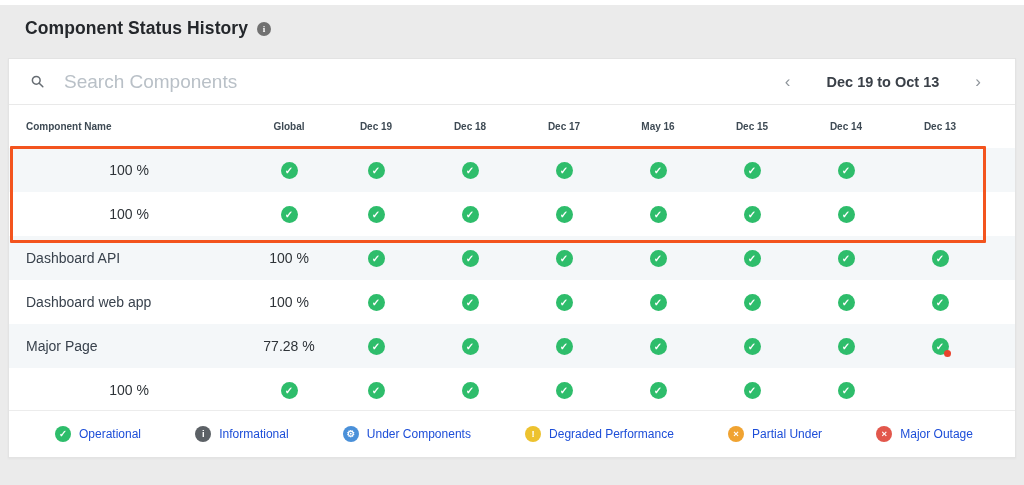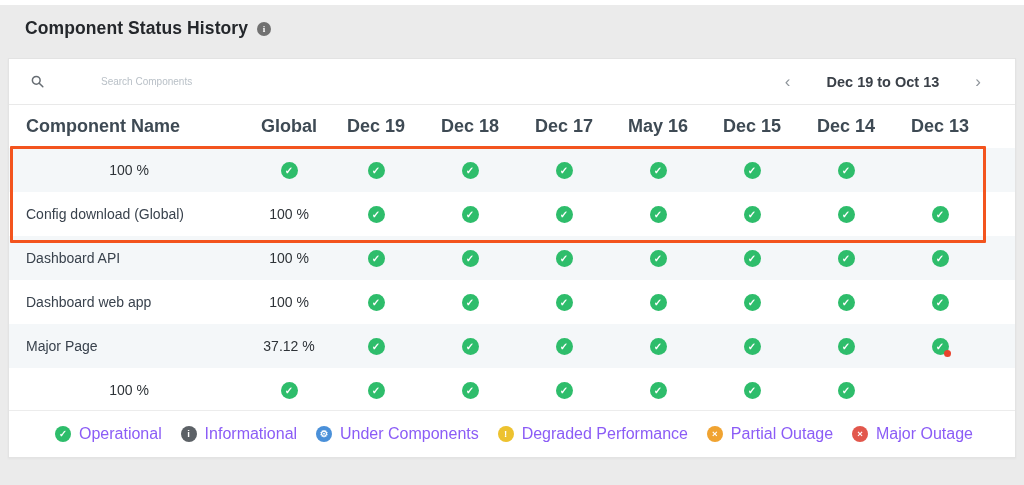--- a/index.html
+++ b/index.html
@@ -44,8 +44,8 @@
   }
   .search-icon { width:15px; height:15px; margin-right:17px; flex:none; cursor:pointer; }
   .search-input {
-    border:none; outline:none; flex:1; font-size:10px; color:#444;
-    font-family:"Liberation Sans", sans-serif; background:transparent;margin-left:37px;
+    border:none; outline:none; flex:1; font-size:19px; color:#444;
+    font-family:"Liberation Sans", sans-serif; background:transparent;
   }
   .search-input::placeholder { color:#b9c0c7; }
   .date-nav { display:flex; align-items:center; margin-left:auto; padding-right:28px; }

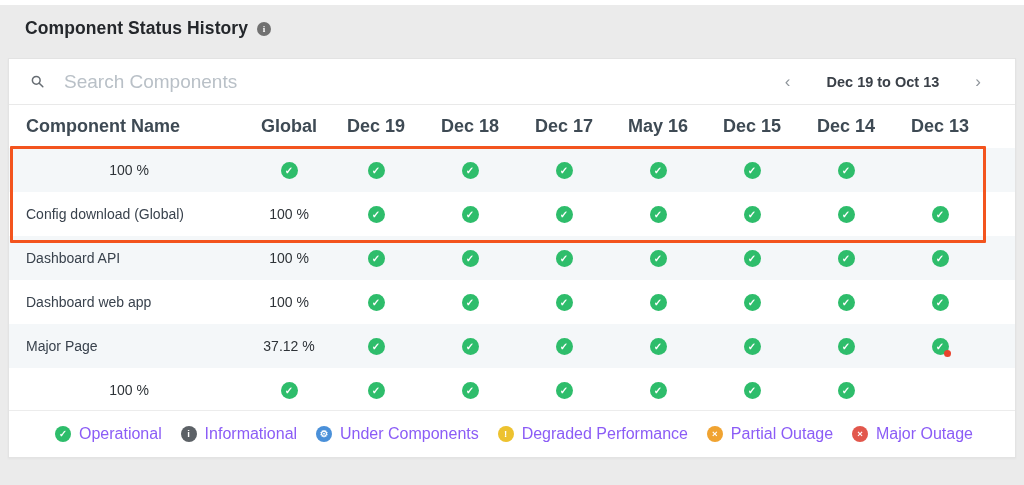--- a/index.html
+++ b/index.html
@@ -63,7 +63,7 @@
     padding-right:28px;
   }
   .thead { height:43px; }
-  .th { font-size:18px; font-weight:bold; color:#3e4a54; text-align:center; }
+  .th { font-size:10px; font-weight:bold; color:#3e4a54; text-align:center; }
   .th.col-name { text-align:left; padding-left:17px; }
   .tr { height:44px; }
   .tr.alt { background:#f4f7f9; }

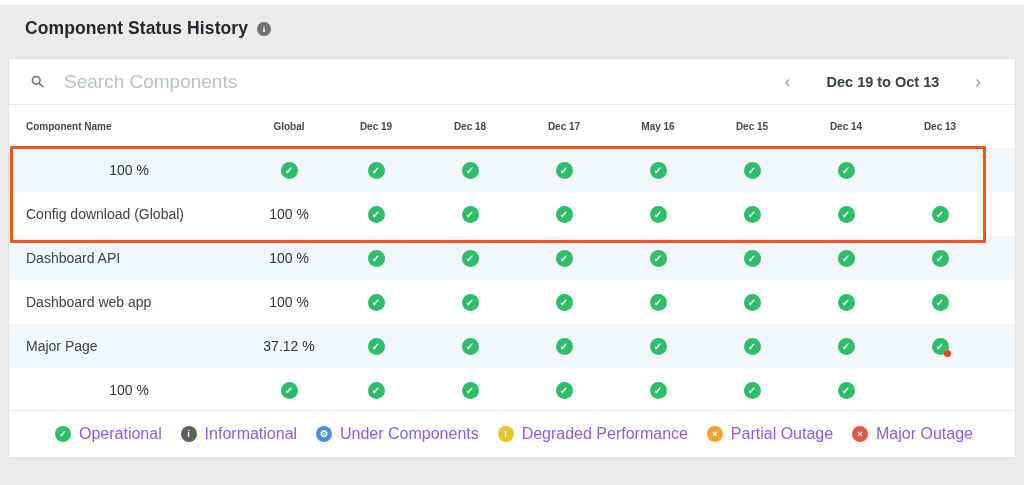--- a/index.html
+++ b/index.html
@@ -166,7 +166,6 @@
         </div>
       </div>
       <div class="grid-row tr">
-        <div class="td-name">Config download (Global)</div>
         <div class="td-uptime">100 %</div>
         <div class="td-status">
           <span class="status-icon" style="background: rgb(46, 189, 107);">✓</span>

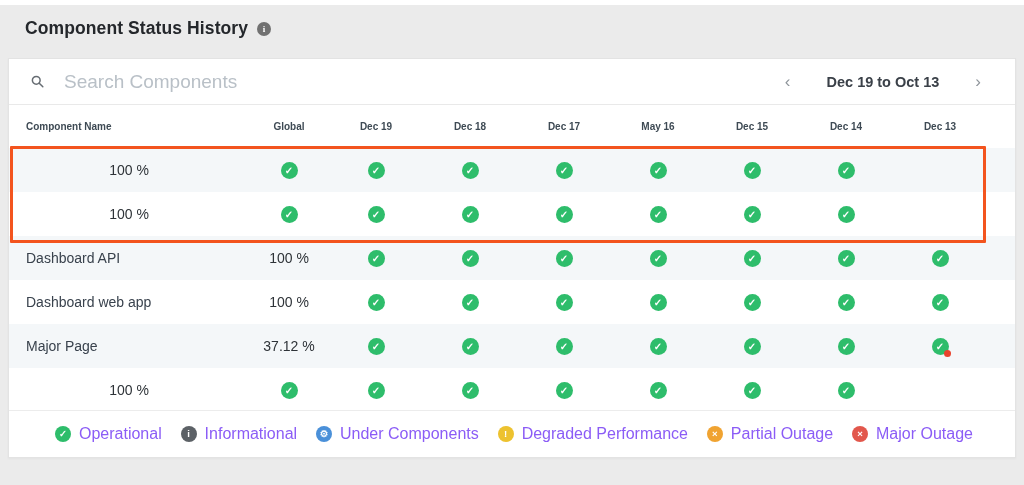--- a/index.html
+++ b/index.html
@@ -241,7 +241,7 @@
       </div>
       <div class="grid-row tr alt">
         <div class="td-name">Major Page</div>
-        <div class="td-uptime">37.12 %</div>
+        <div class="td-uptime">77.28 %</div>
         <div class="td-status">
           <span class="status-icon" style="background: rgb(46, 189, 107);">✓</span>
         </div>

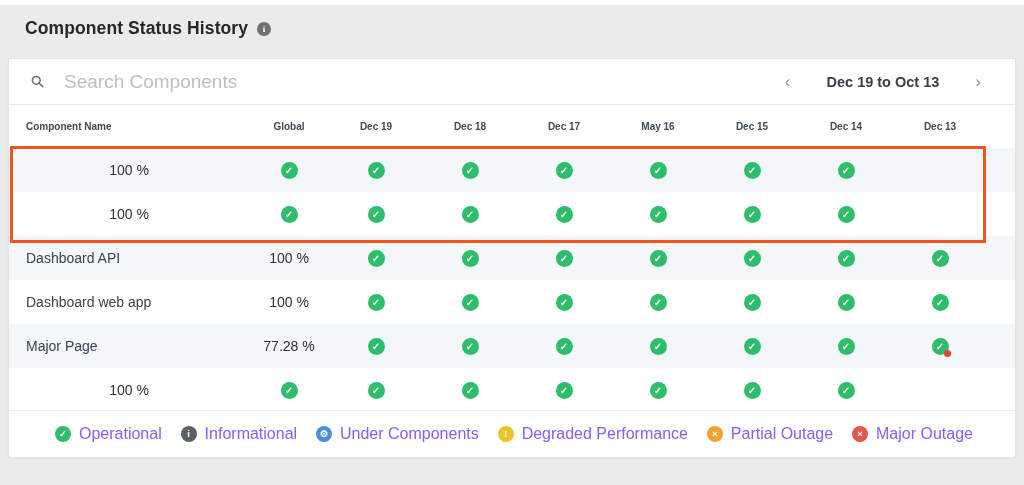--- a/index.html
+++ b/index.html
@@ -101,7 +101,7 @@
     display:flex; align-items:center; justify-content:center;
     font-size:9.5px; font-weight:bold; line-height:1; flex:none;
   }
-  .legend-label { font-size:16px; color:#8b5cf6; }
+  .legend-label { font-size:12px; color:#1d4ed8; }
 </style>
 </head>
 <body>

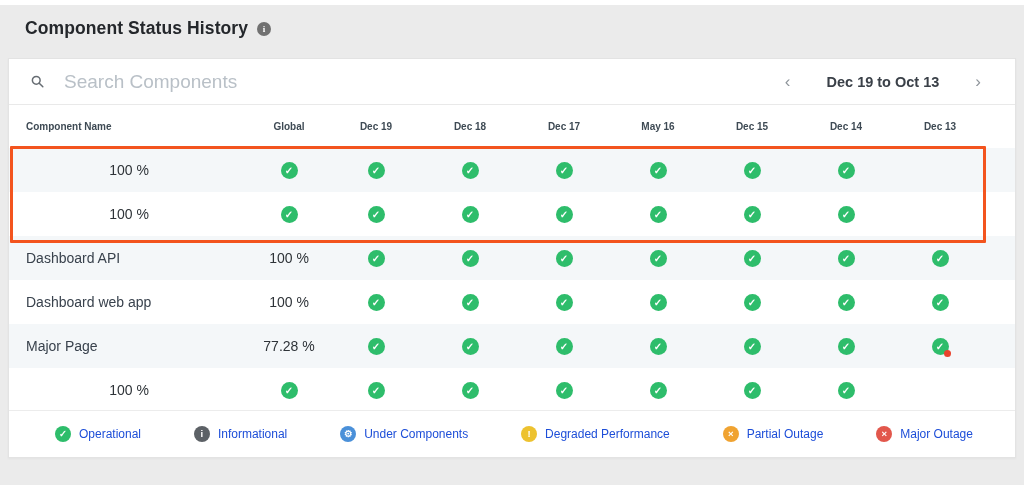--- a/index.html
+++ b/index.html
@@ -311,7 +311,7 @@
       </div>
       <div class="legend-item">
         <span class="legend-icon" style="background: rgb(240, 163, 49);">×</span>
-        <span class="legend-label">Partial Outage</span>
+        <span class="legend-label">Partial Under</span>
       </div>
       <div class="legend-item">
         <span class="legend-icon" style="background: rgb(226, 87, 76);">×</span>

